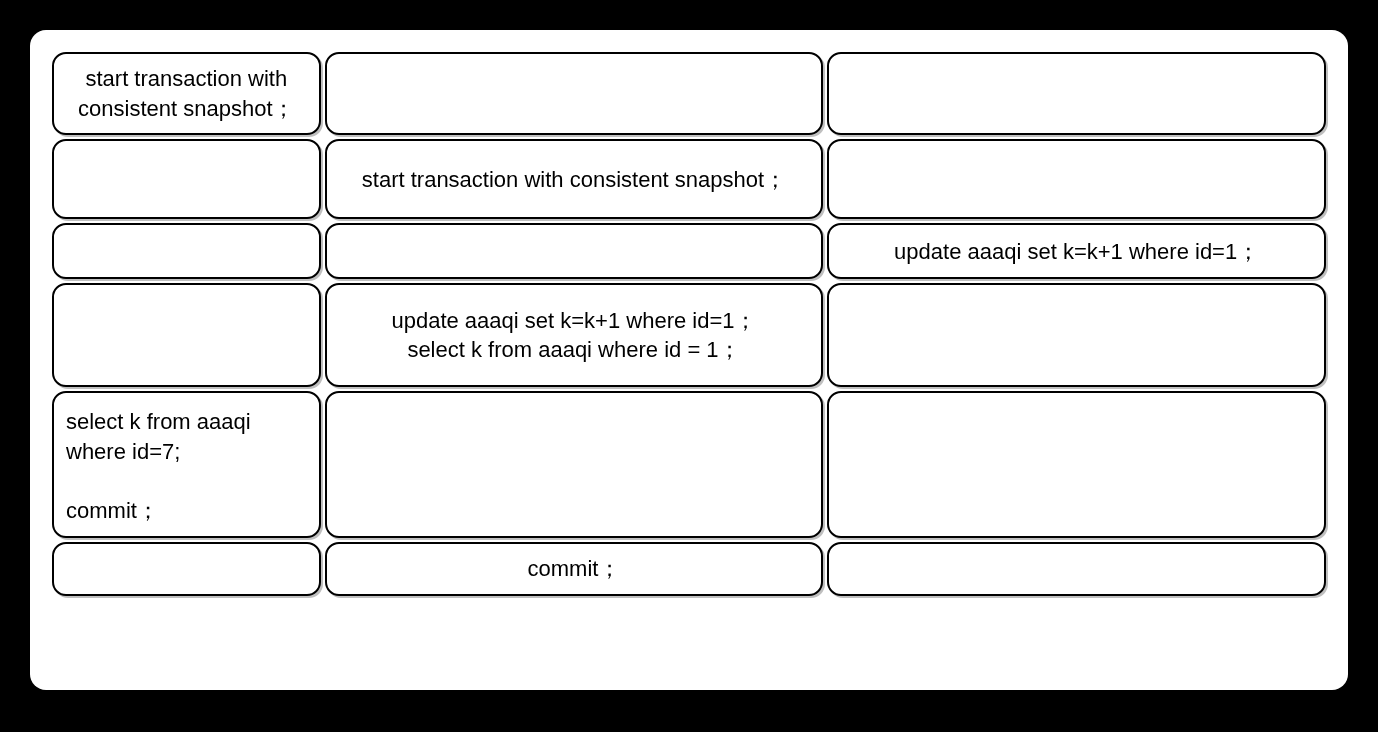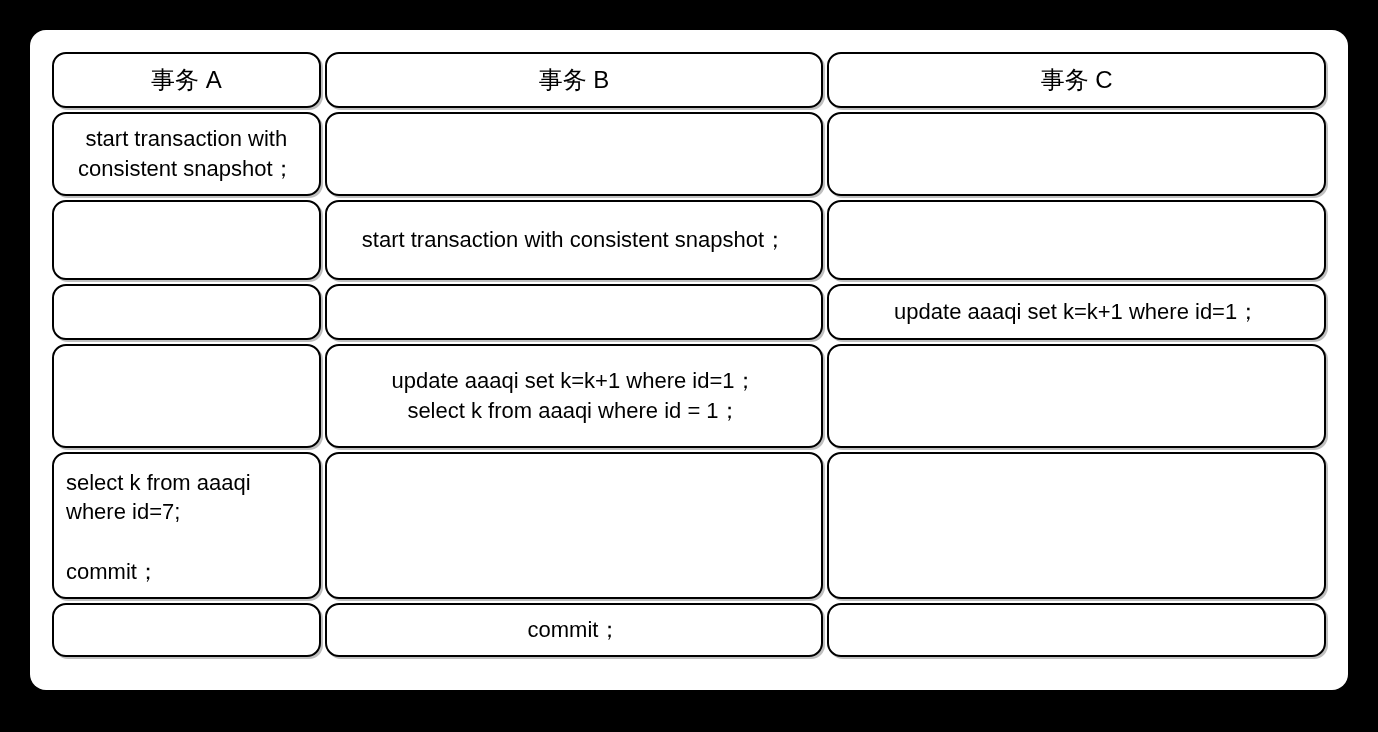--- a/index.html
+++ b/index.html
@@ -56,11 +56,6 @@
 <div class="container">
   <table class="table">
     <tbody>
-        <tr class="header">
-      <td class="cell col-a">事务 A</td>
-      <td class="cell col-b">事务 B</td>
-      <td class="cell col-c">事务 C</td>
-    </tr>
     <tr class="row-1">
       <td class="cell col-a multi-line">start transaction with
 consistent snapshot；</td>

